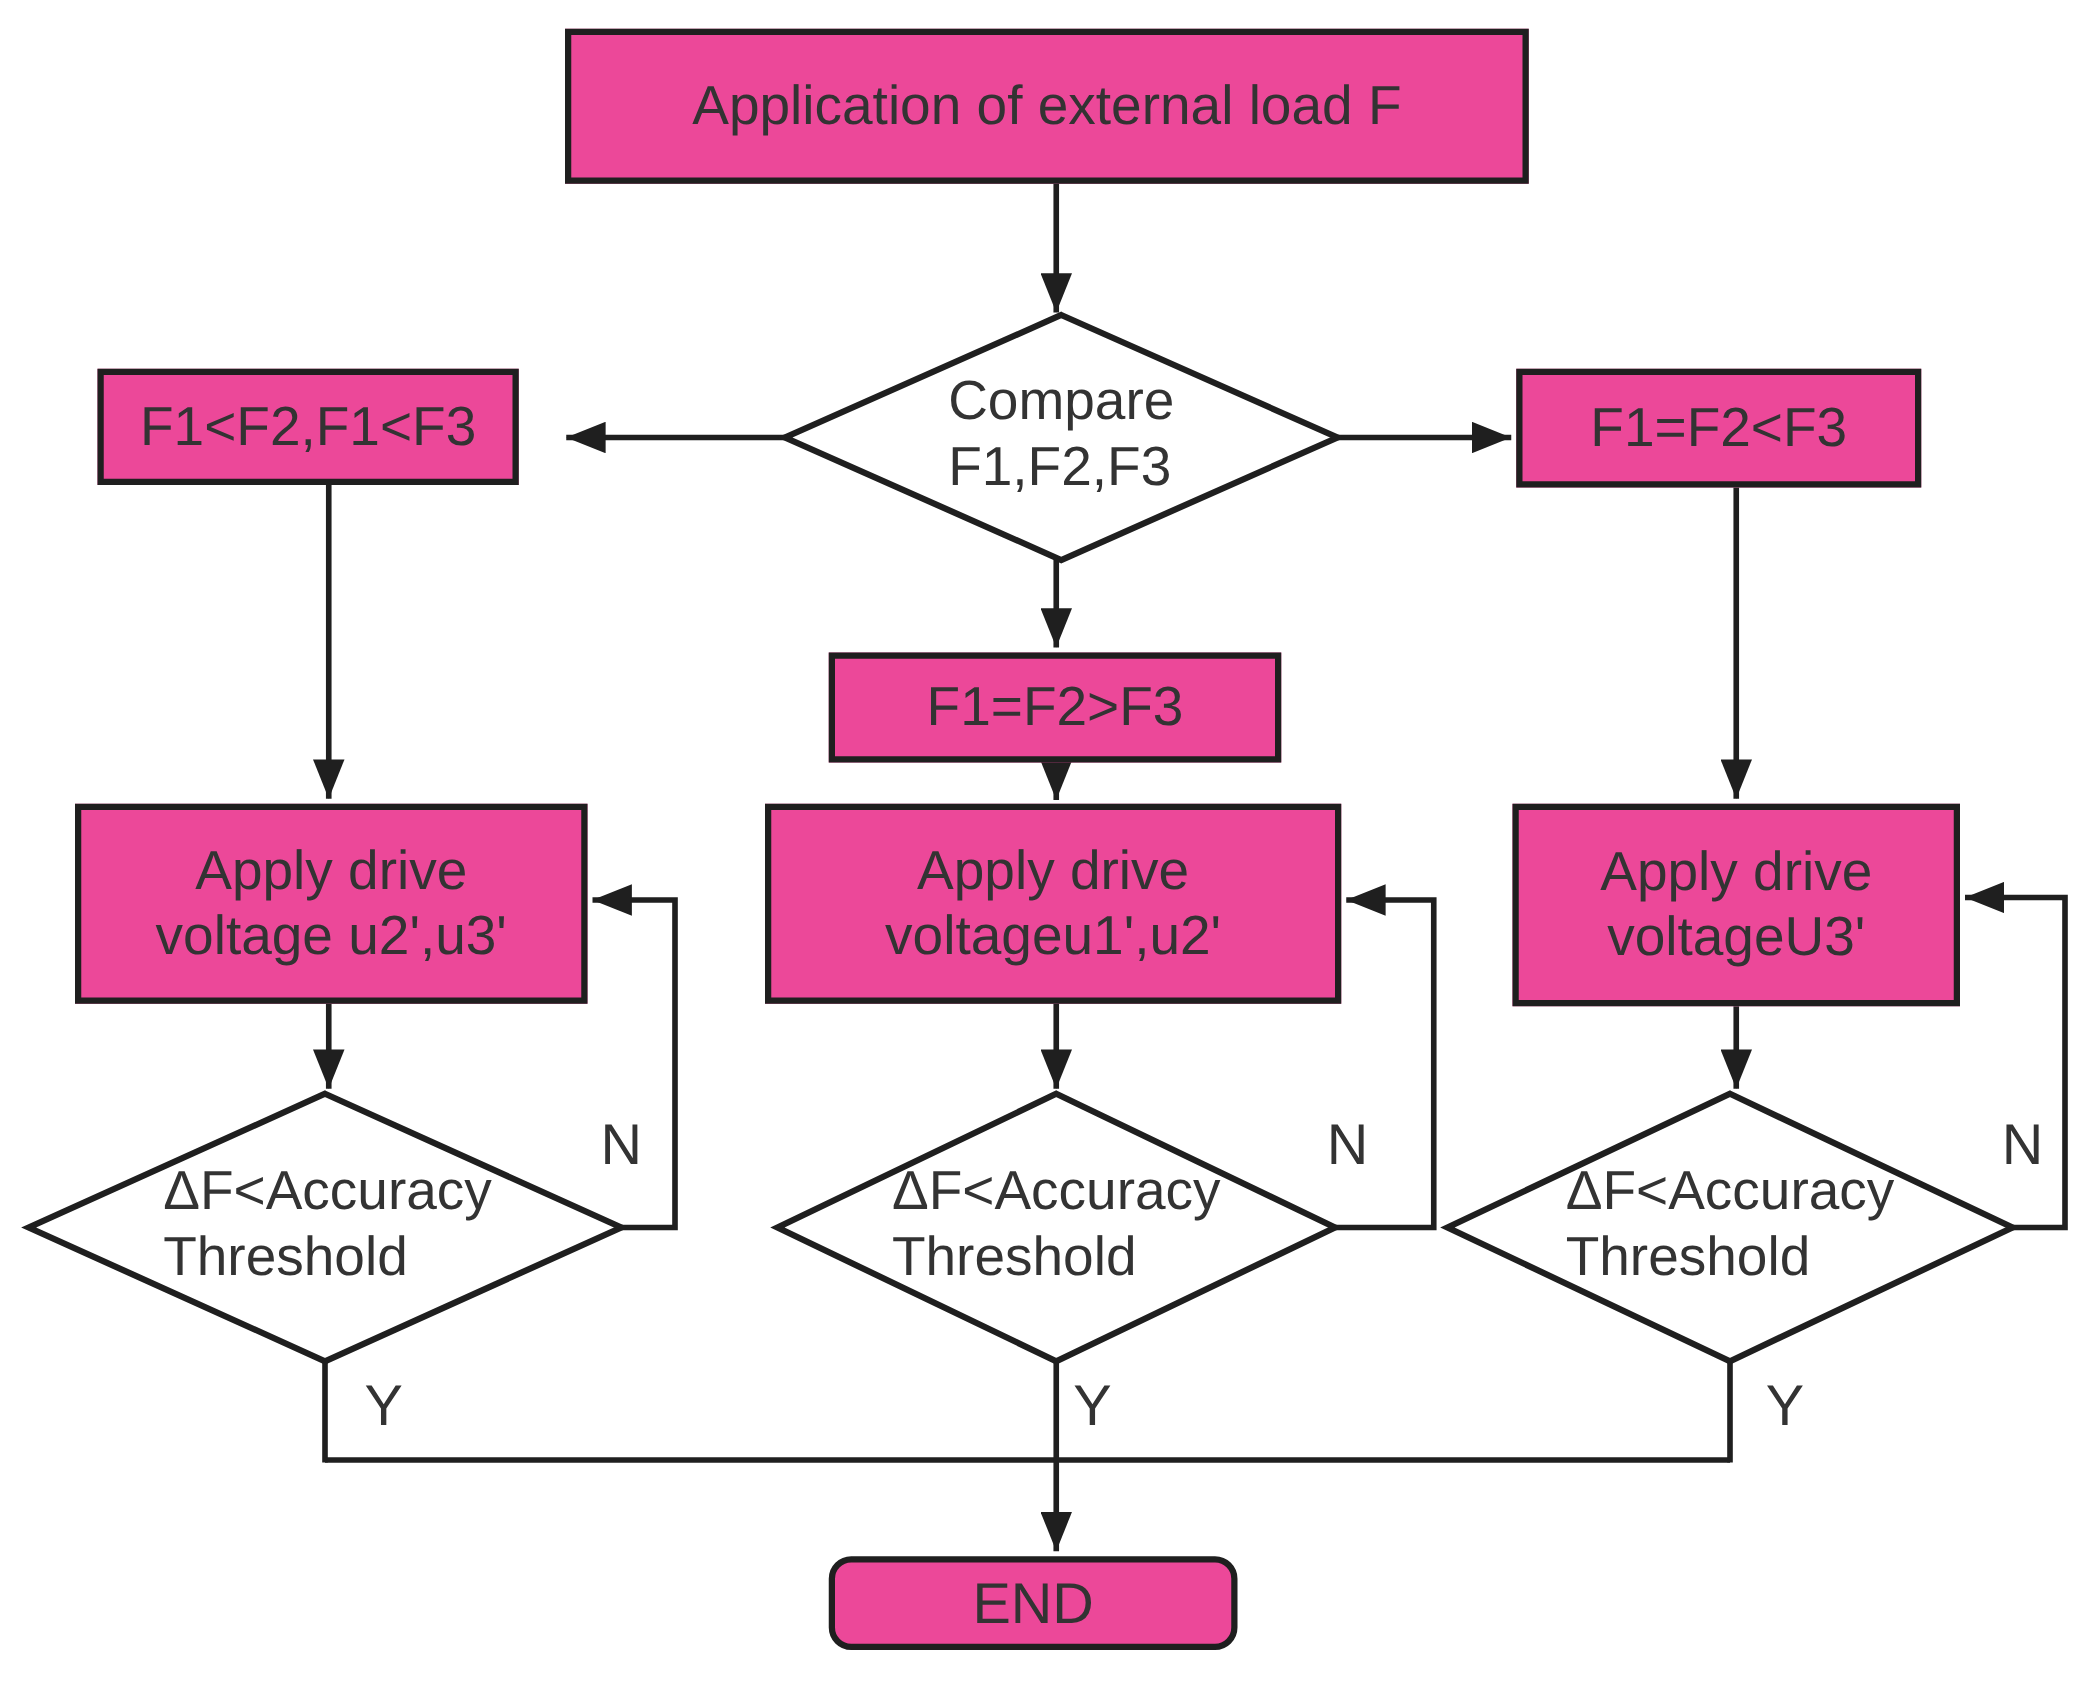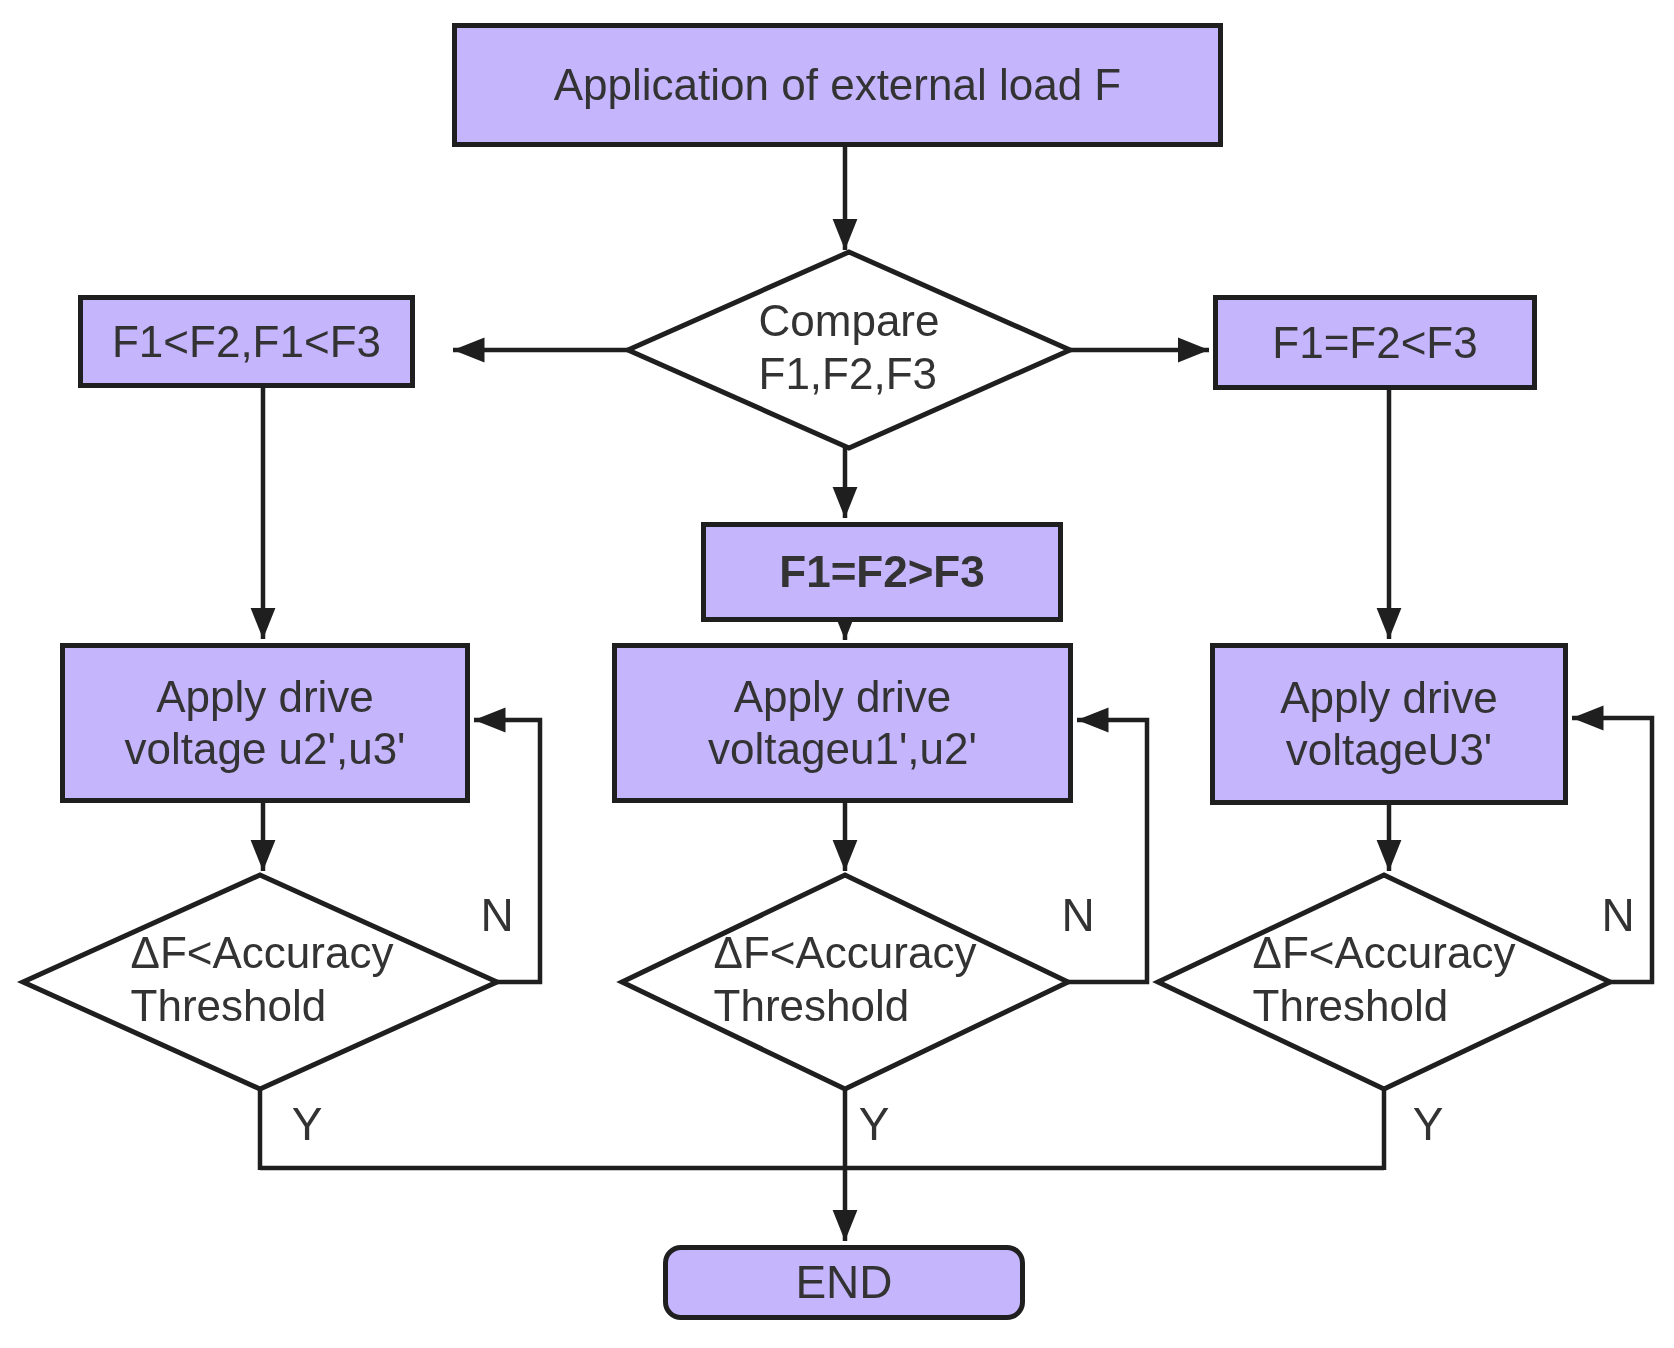--- a/index.html
+++ b/index.html
@@ -20,7 +20,7 @@
   .node{
     position:absolute;
     box-sizing:border-box;
-    background:#c4b5fd;
+    background:#ec4899;
     border:5px solid var(--line);
     display:flex;
     flex-direction:column;

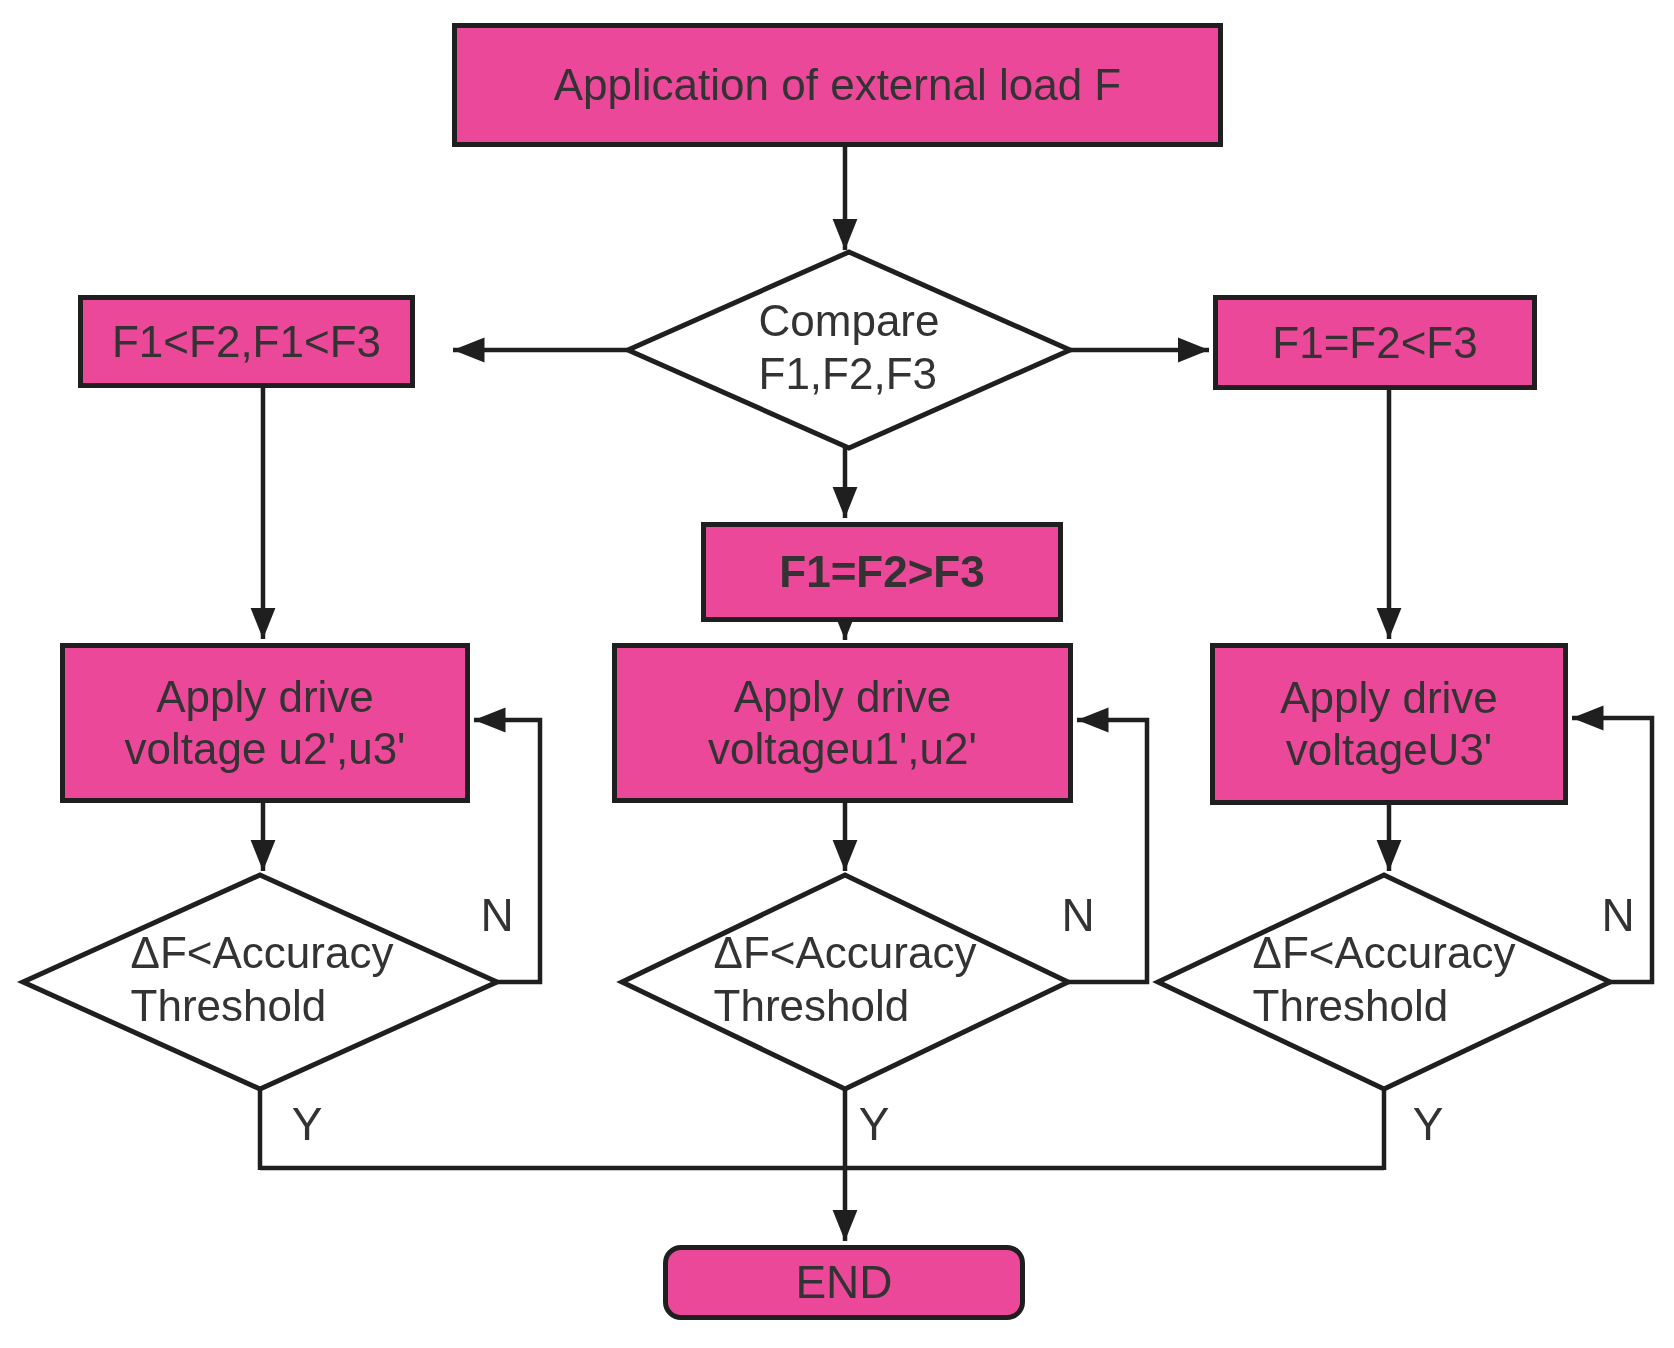--- a/index.html
+++ b/index.html
@@ -108,7 +108,7 @@
     <div>F1=F2&lt;F3</div>
   </div>
 
-  <div class="node" style="left:701px;top:522px;width:362px;height:100px;font-weight:bold;">
+  <div class="node" style="left:663px;top:522px;width:362px;height:88px;">
     <div>F1=F2&gt;F3</div>
   </div>
 

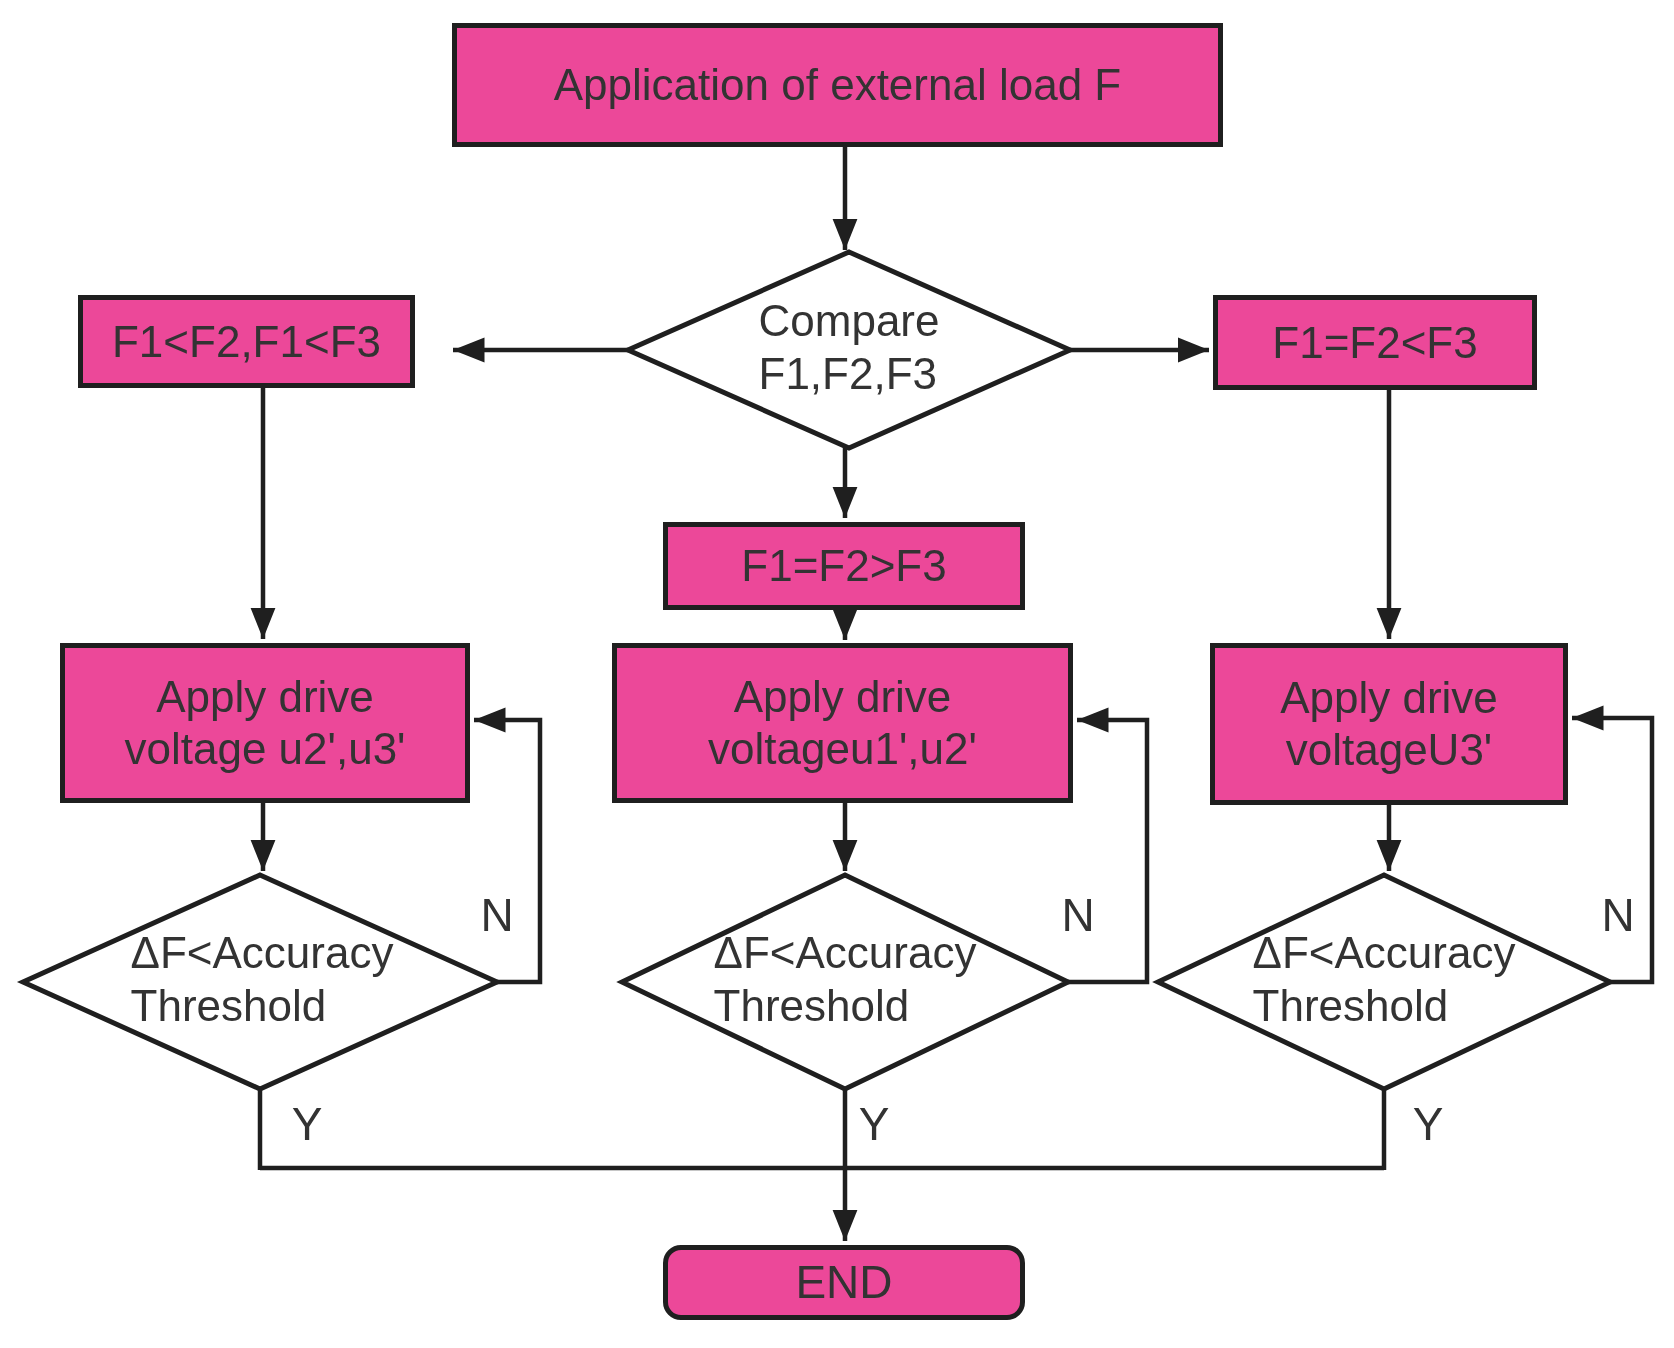--- a/index.html
+++ b/index.html
@@ -127,7 +127,7 @@
     <div>voltageU3'</div>
   </div>
 
-  <div class="node rounded" style="left:663px;top:1245px;width:362px;height:75px;">
+  <div class="node rounded" style="left:663px;top:1245px;width:327px;height:75px;">
     <div>END</div>
   </div>
 

